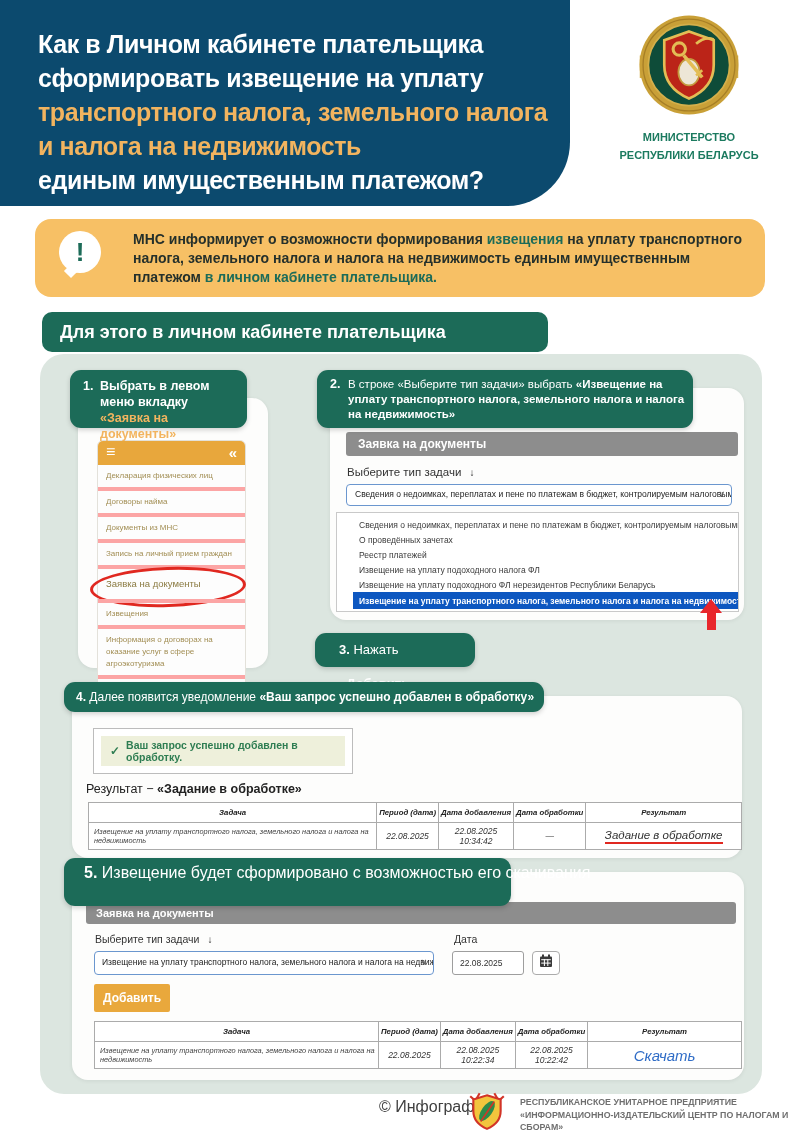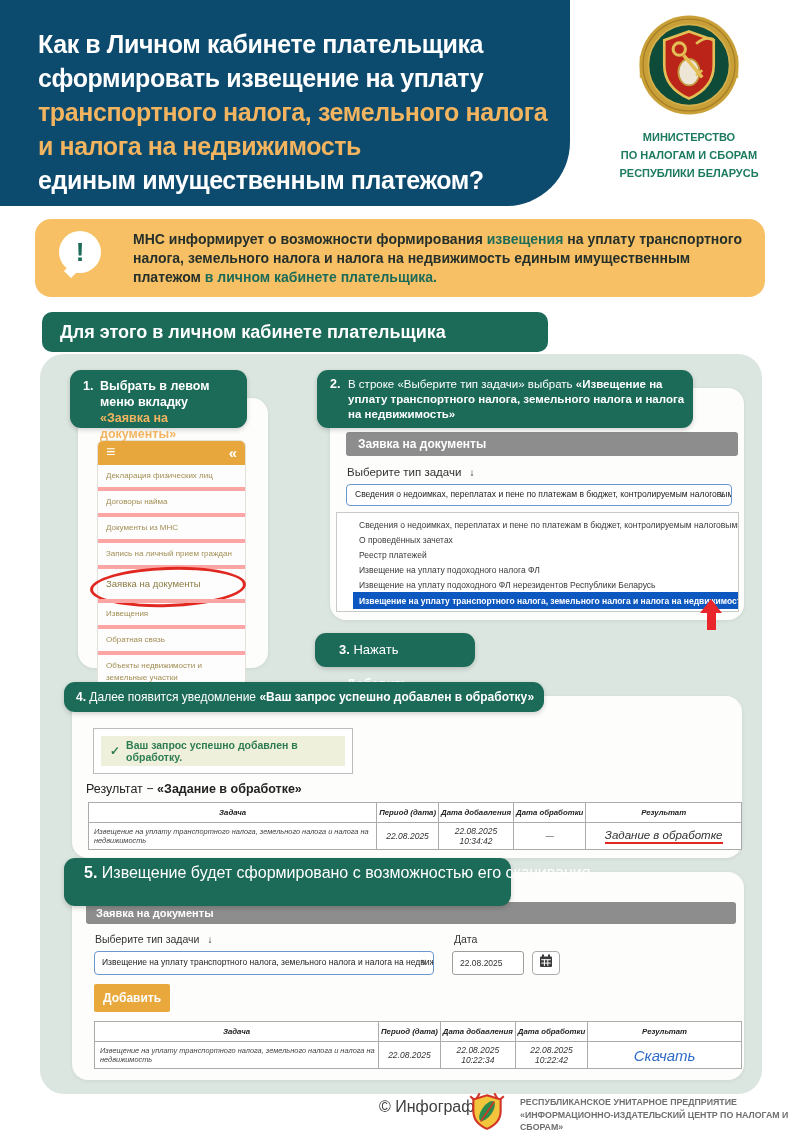--- a/index.html
+++ b/index.html
@@ -159,7 +159,6 @@
     </span>
     <div class="ministry">
       <div>МИНИСТЕРСТВО</div>
-      <div>ПО НАЛОГАМ И СБОРАМ</div>
       <div>РЕСПУБЛИКИ БЕЛАРУСЬ</div>
     </div>
   </div>

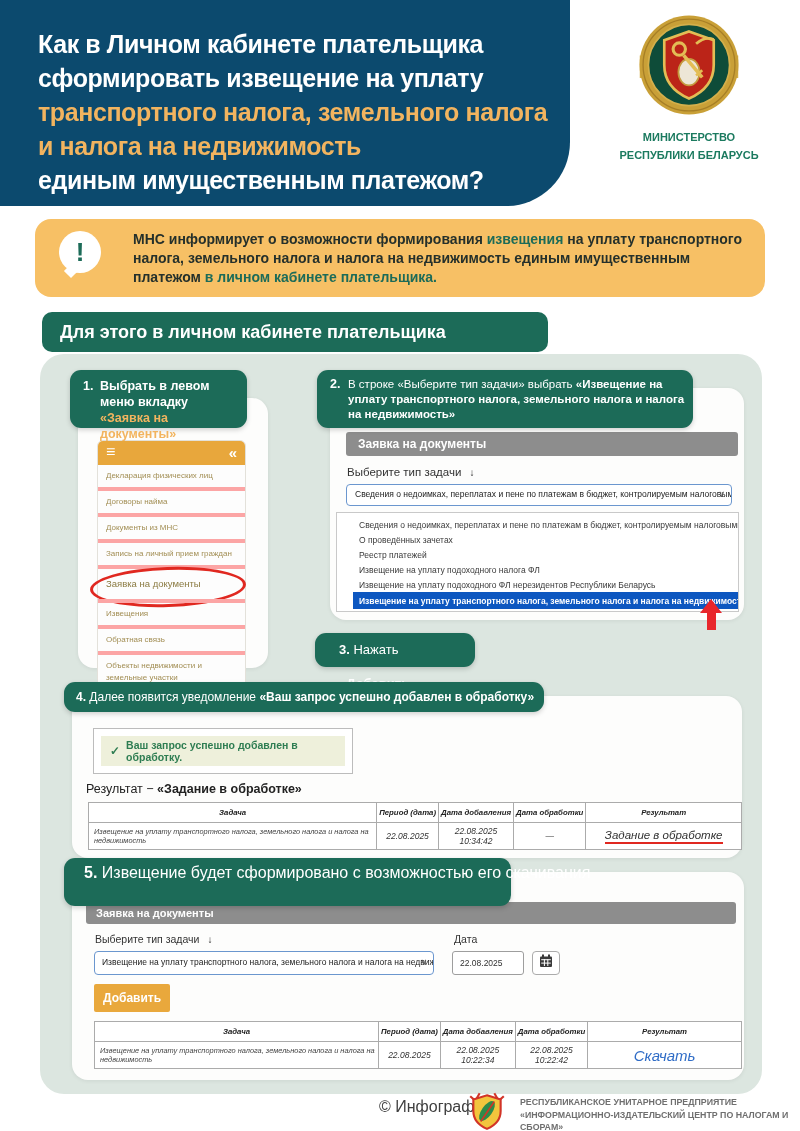--- a/index.html
+++ b/index.html
@@ -197,6 +197,7 @@
           <span class="red-ellipse"></span>
         </li>
         <li>Извещения</li>
+        <li>Информация о договорах на оказание услуг в сфере агроэкотуризма</li>
         <li>Обратная связь</li>
         <li>Объекты недвижимости и земельные участки</li>
       </ul>

